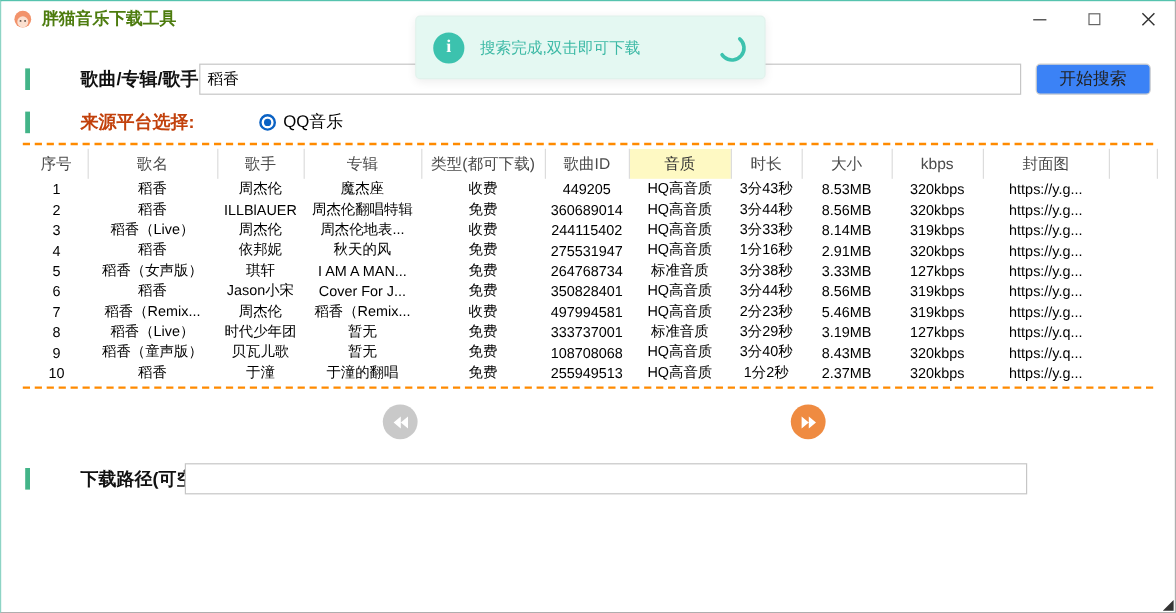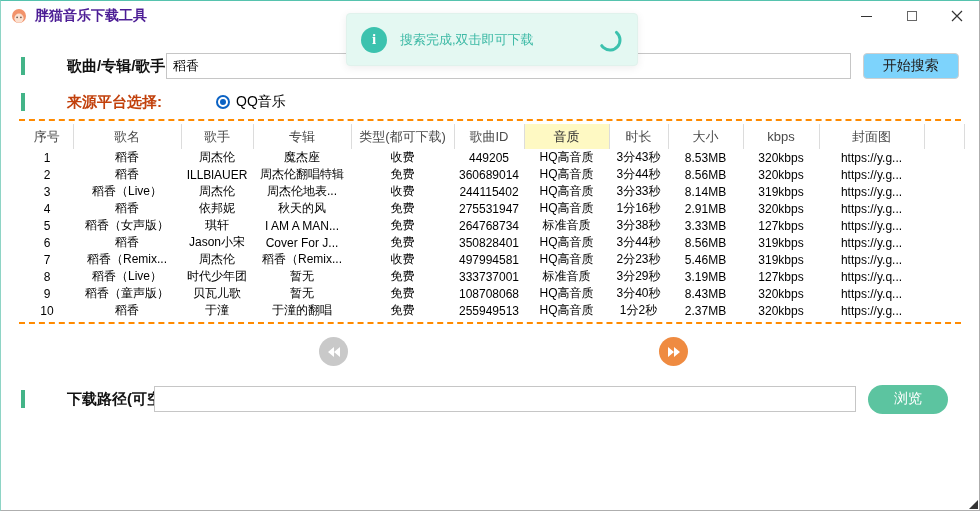--- a/index.html
+++ b/index.html
@@ -13,7 +13,7 @@
   
   .titlebar { height: 30px; display: flex; align-items: center; padding-left: 10px; }
   .app-icon { width: 16px; height: 16px; flex: 0 0 16px; }
-  .title-text { font-size: 14px; font-weight: bold; color: #4c1d95; margin-left: 8px; }
+  .title-text { font-size: 14px; font-weight: bold; color: #4d7c0f; margin-left: 8px; }
   .win-controls { margin-left: auto; display: flex; height: 100%; }
   .win-btn { width: 45px; height: 30px; display: flex; align-items: center; justify-content: center; cursor: default; }
   .glyph-min { width: 11px; border-top: 1px solid #333; }

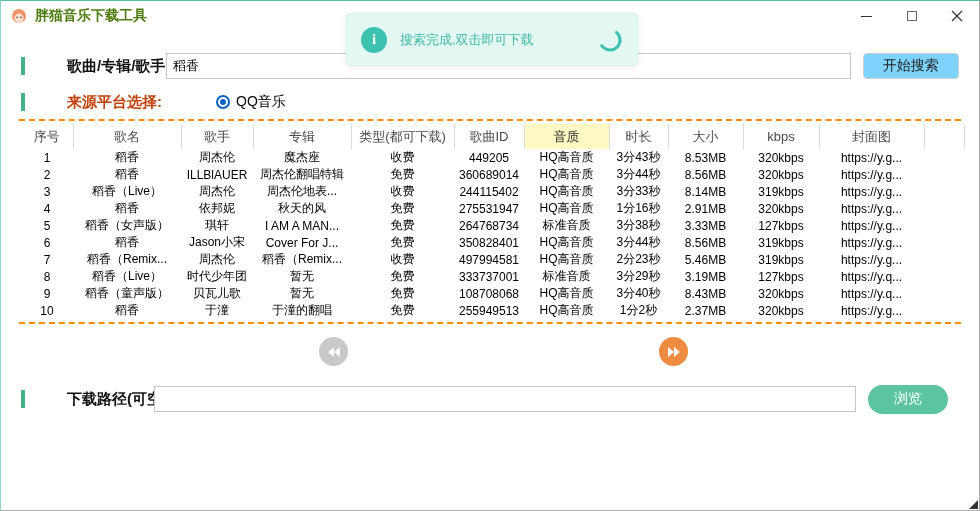--- a/index.html
+++ b/index.html
@@ -50,7 +50,7 @@
   .search-input { width: 688px; }
   .download-input { width: 702px; }
   .search-btn {
-    margin-left: 12px; width: 97px; height: 26px; background: #7dd3fc; border: 1px solid #cfcfcf;
+    margin-left: 12px; width: 97px; height: 26px; background: #3b82f6; border: 1px solid #cfcfcf;
     border-radius: 4px; font-size: 14px; color: #222; font-family: "Liberation Sans", sans-serif;
   }
   .browse-btn {

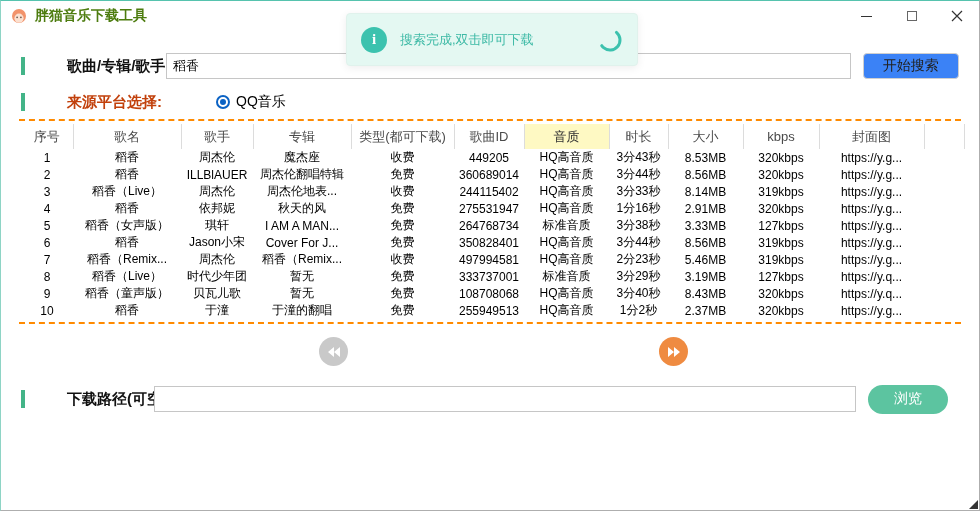--- a/index.html
+++ b/index.html
@@ -352,7 +352,6 @@
       <span class="field-label">下载路径(可空):</span>
     </div>
     <input class="text-input download-input" type="text" value="" style="">
-    <button class="browse-btn">浏览</button>
   </div>
 
   <div class="resize-grip"></div>

